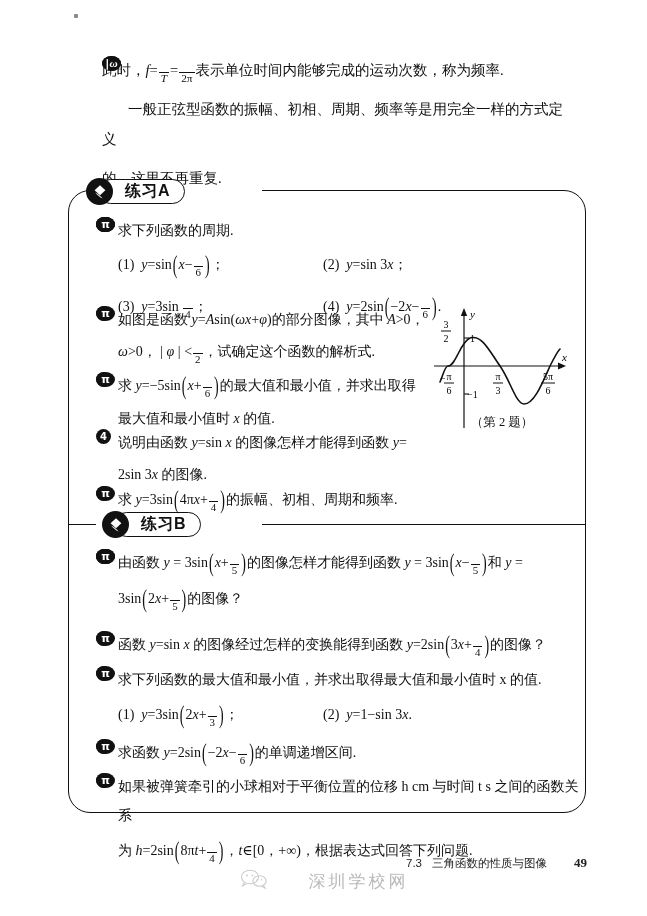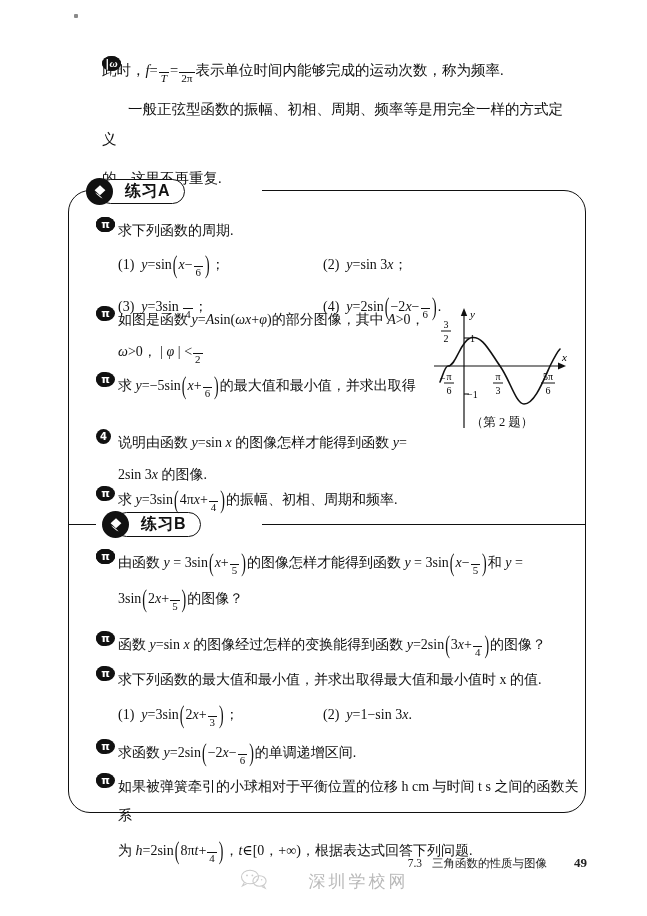--- a/index.html
+++ b/index.html
@@ -194,7 +194,7 @@
         <span class="m">ω</span><span class="up">&gt;</span><span class="up">0</span><span class="cn">，</span>&nbsp;<span class="up">|</span>&nbsp;<span class="m">φ</span>&nbsp;<span class="up">|</span>&nbsp;<span class="up">&lt;</span><span class="frac">
             <span class="num up">π</span>
             <span class="den up">2</span>
-          </span>
+          </span><span class="cn">，试确定这个函数的解析式.</span>
       </div>
     </div>
   </div>

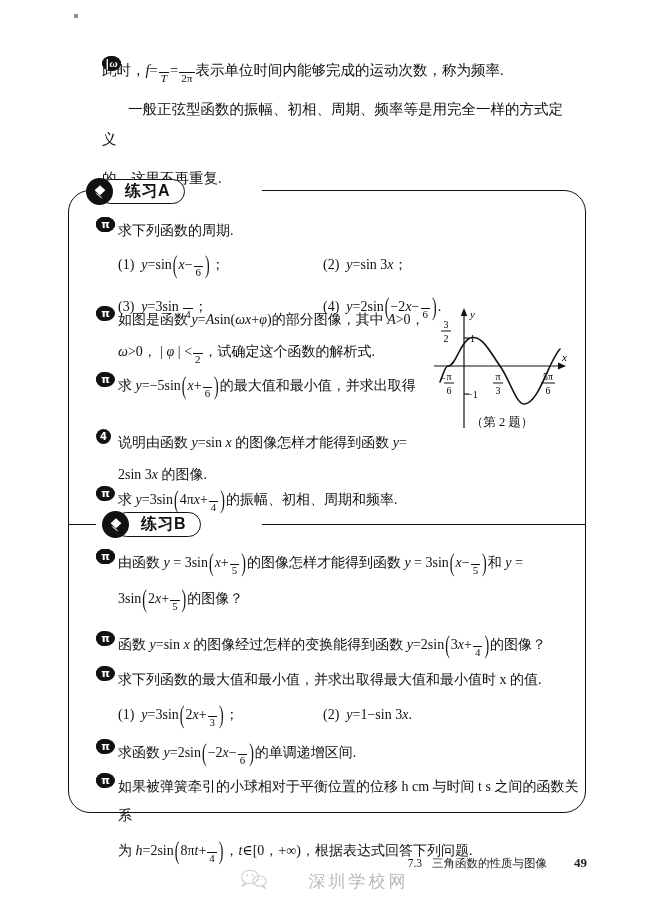--- a/index.html
+++ b/index.html
@@ -254,6 +254,9 @@
             <span class="num up">π</span>
             <span class="den up">6</span>
           </span><span class="paren">)</span><span class="cn">的最大值和最小值，并求出取得</span>
+      </div>
+      <div style="margin-top:3px;">
+        <span class="cn">最大值和最小值时</span>&nbsp;<span class="m">x</span>&nbsp;<span class="cn">的值.</span>
       </div>
     </div>
   </div>

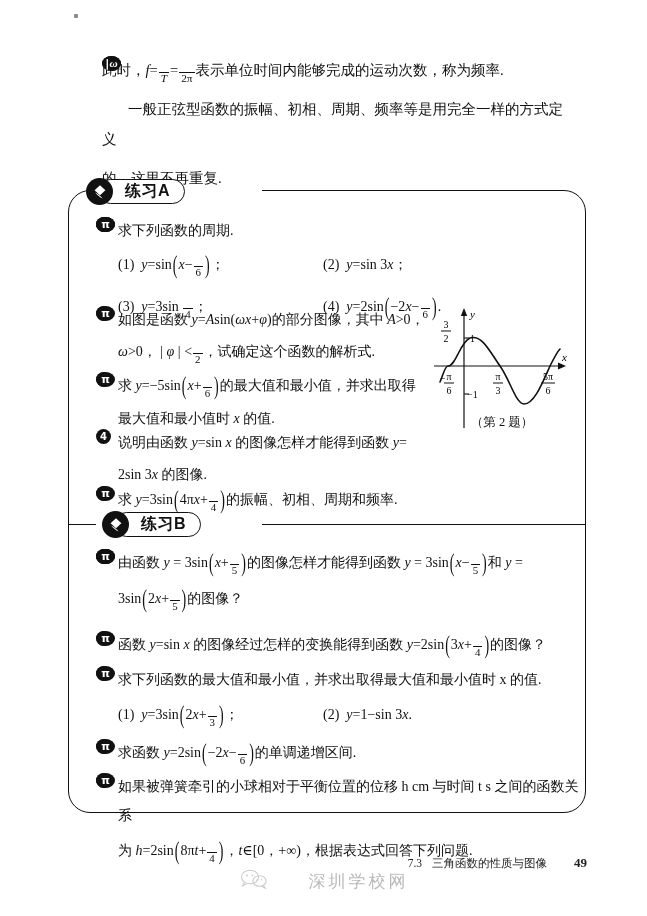--- a/index.html
+++ b/index.html
@@ -93,7 +93,7 @@
     padding-right:60px;box-sizing:border-box;
     font-size:11.5px;color:#222;
   }
-  .footer .sec{margin-right:10px;font-family:Liberation Serif, serif;}
+  .footer .sec{margin-right:10px;font-family:Liberation Sans, sans-serif;}
   .footer .ttl{margin-right:27px;}
   .footer .pg{font-family:Liberation Serif, serif;font-weight:bold;font-size:13px;}
 

